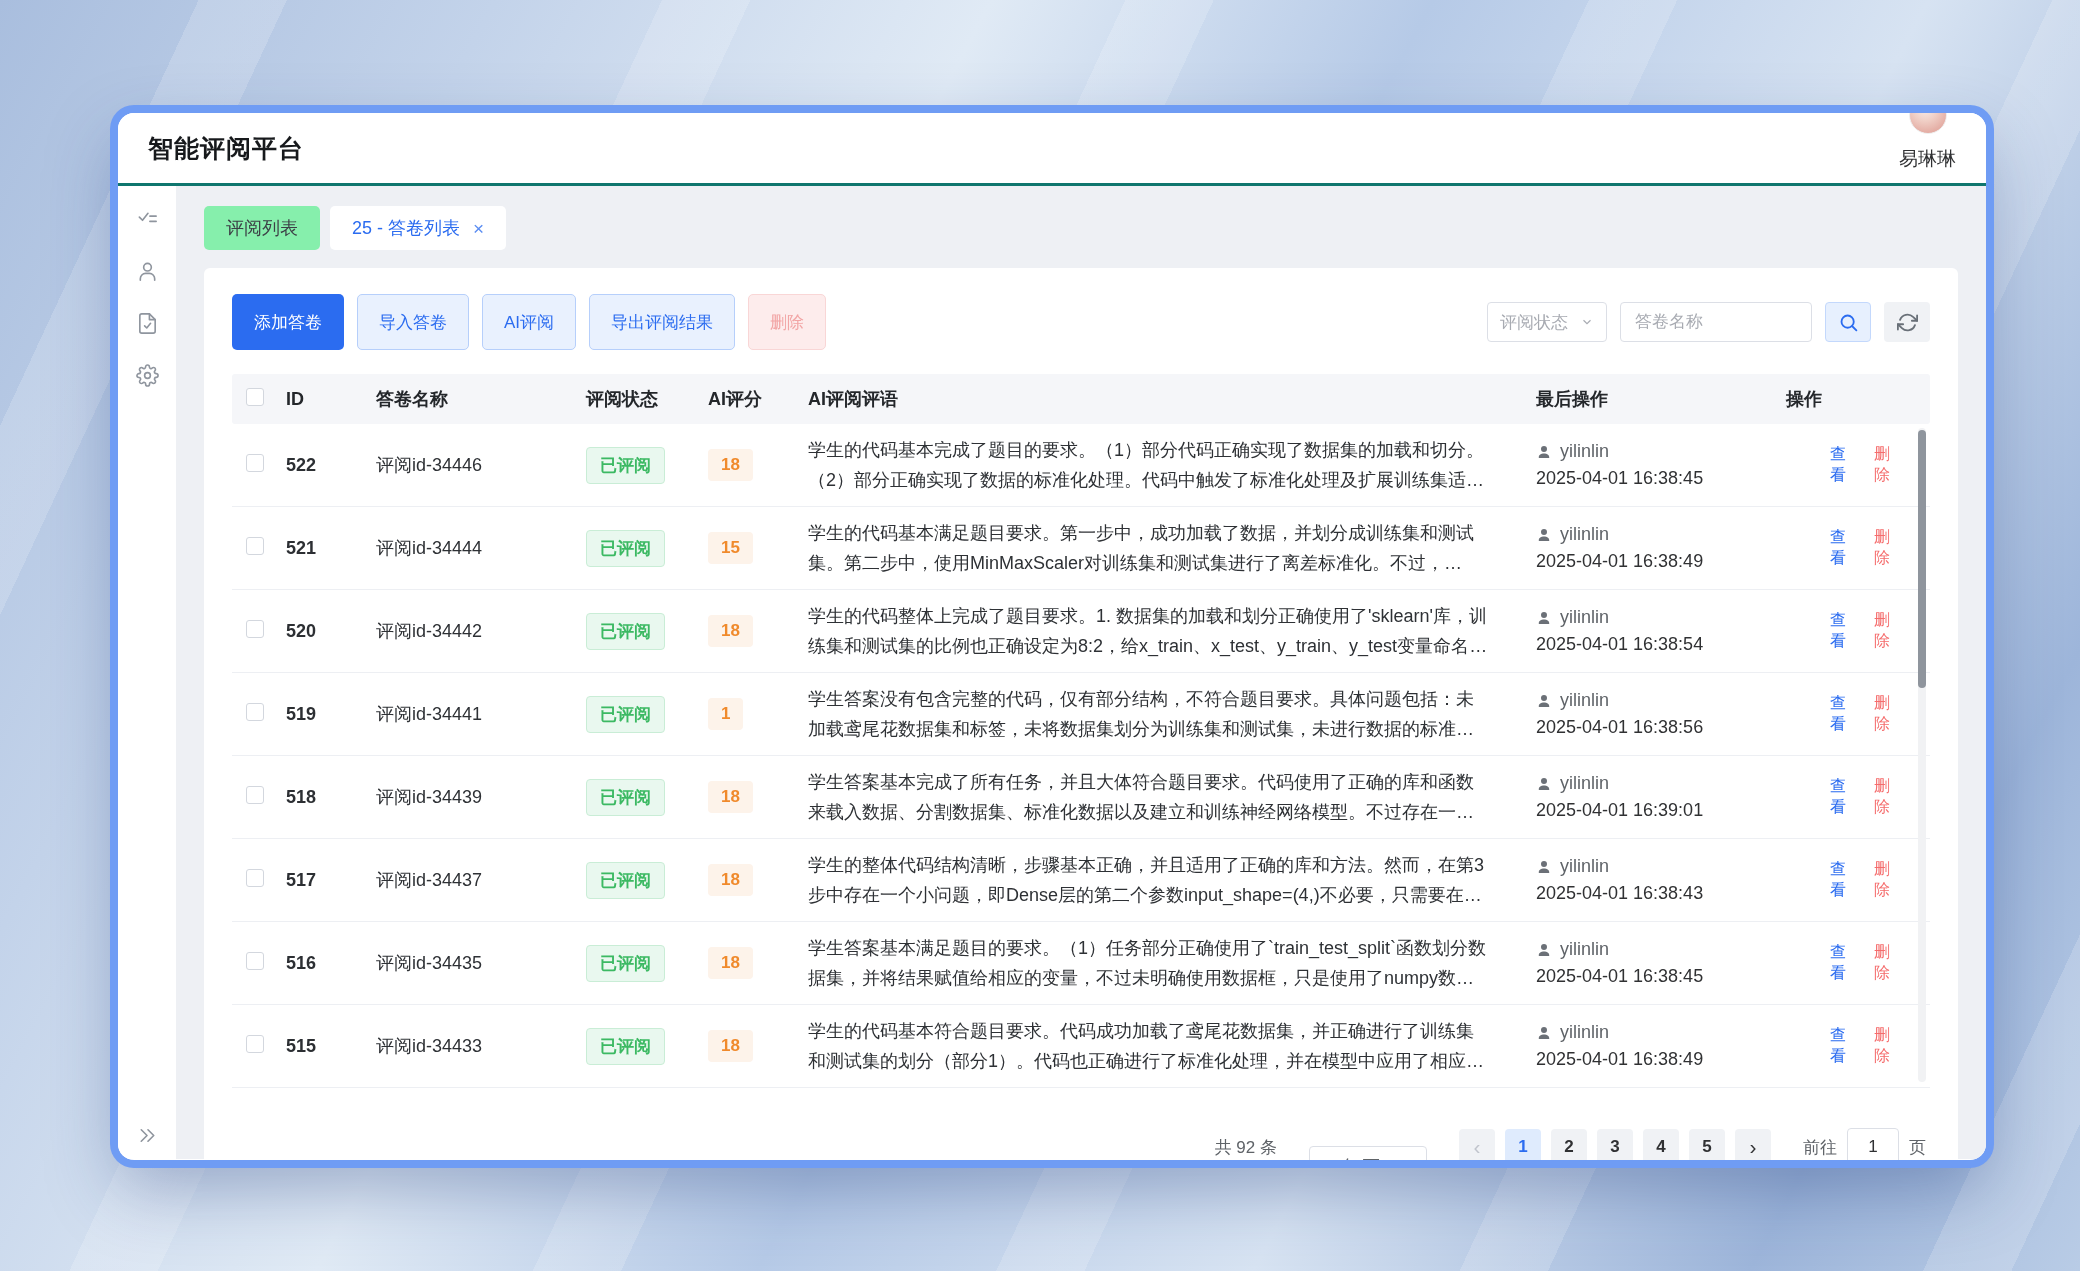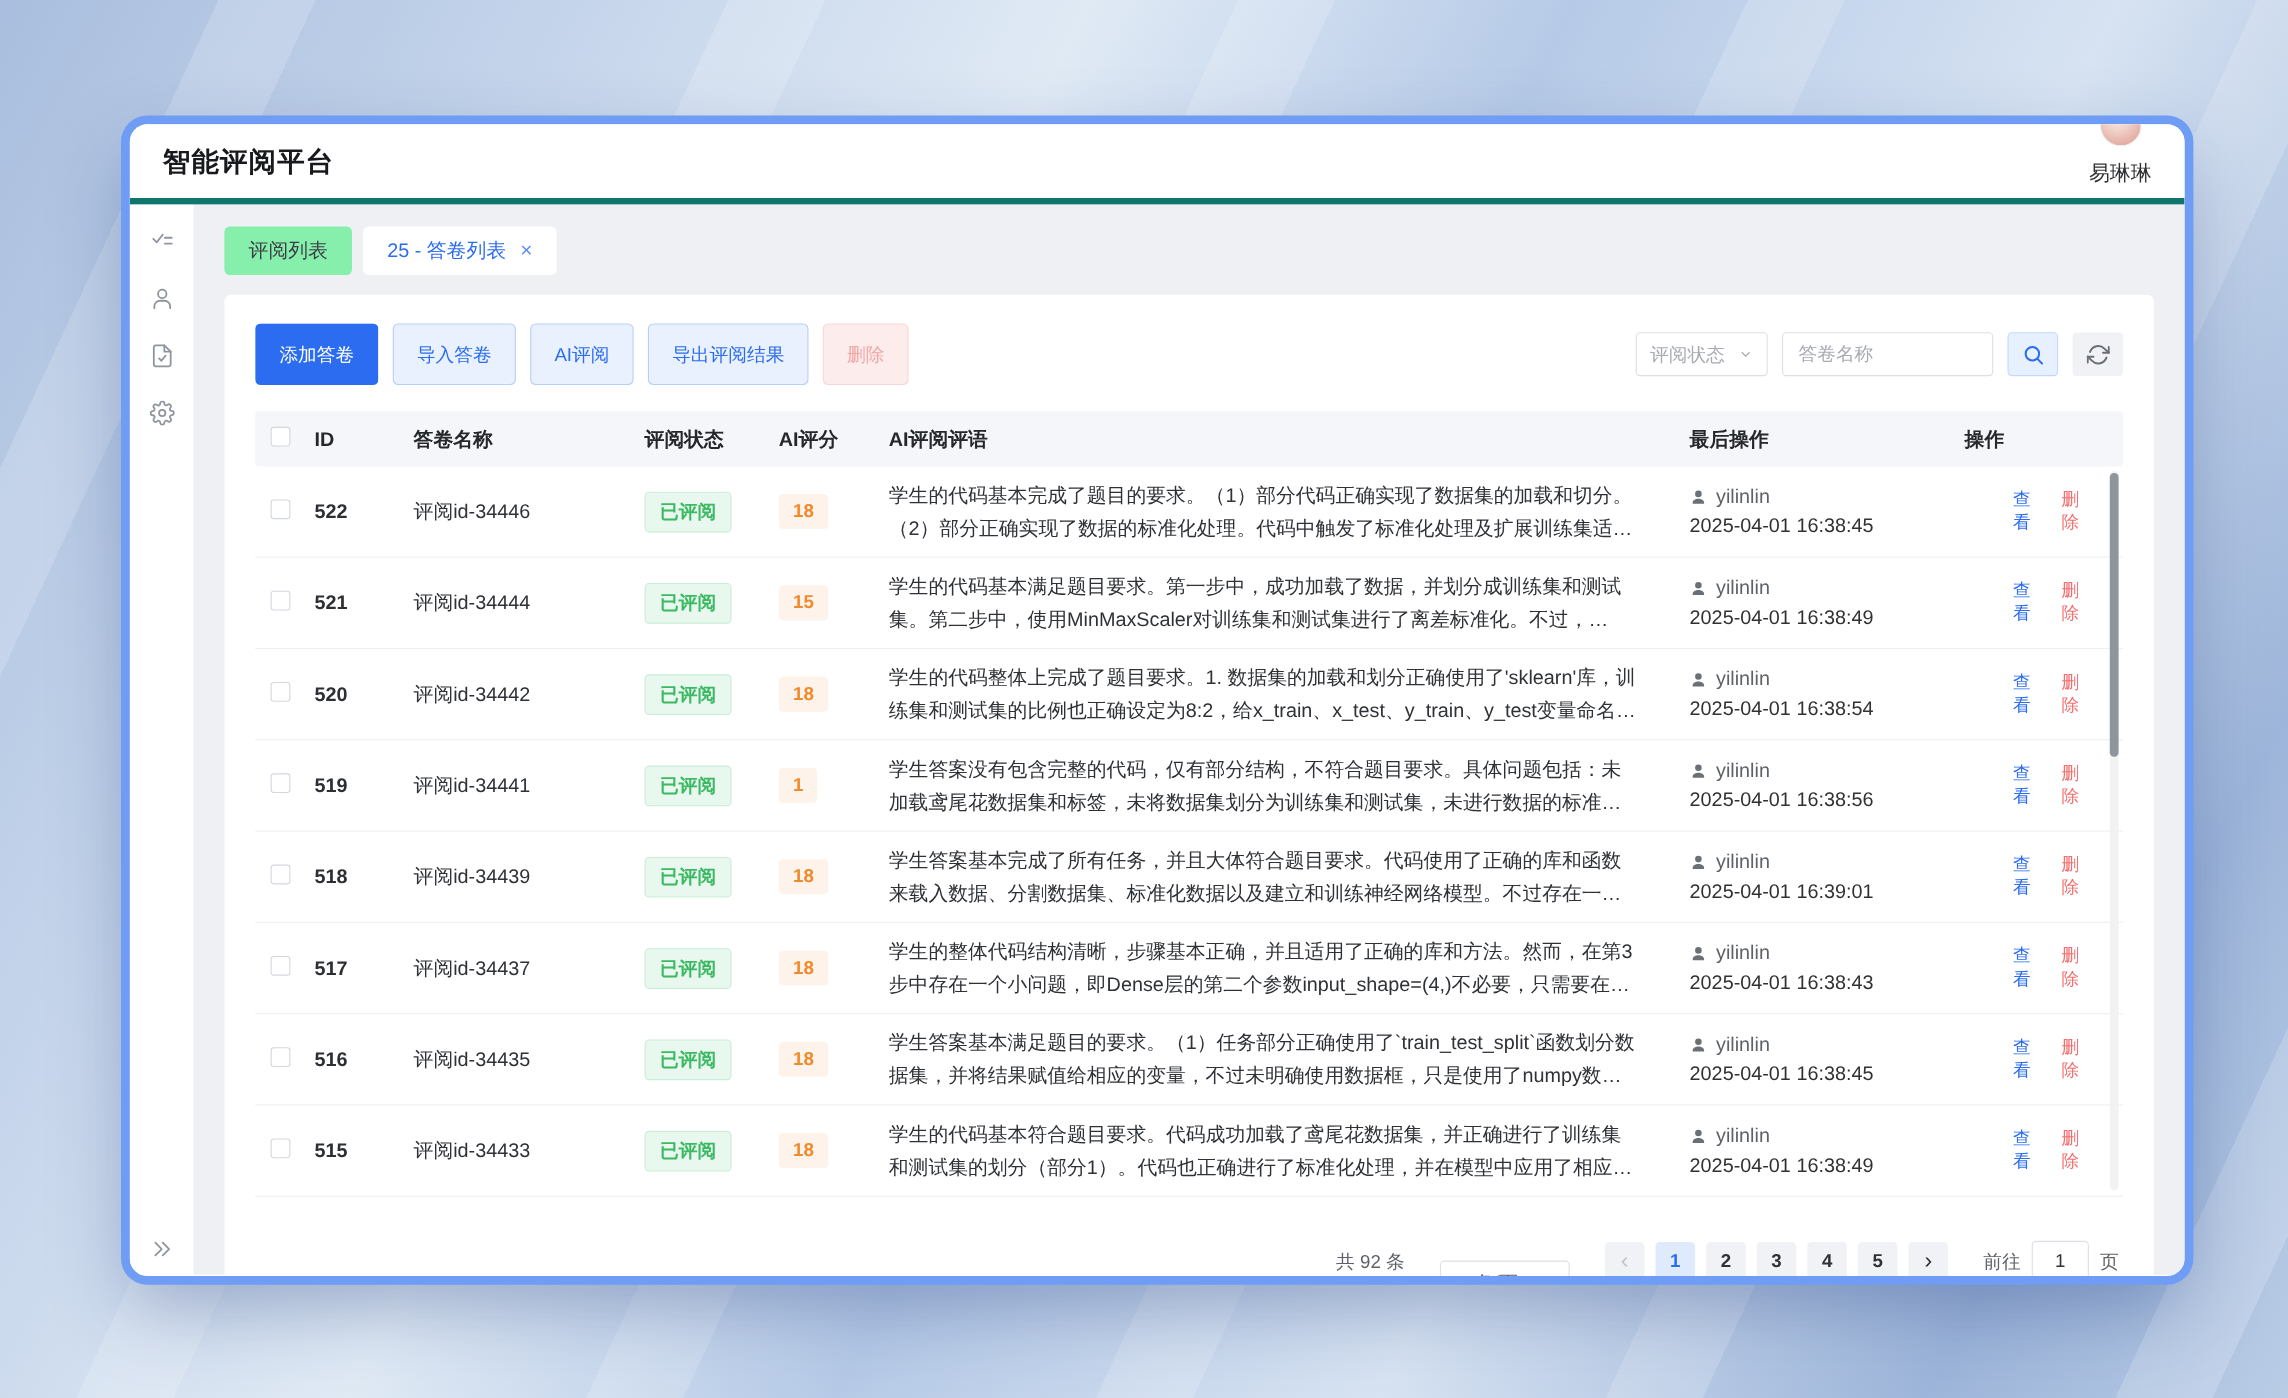--- a/index.html
+++ b/index.html
@@ -20,7 +20,7 @@
 
   
   .win-header { height:73px; display:flex; align-items:center; padding:0 30px;
-    border-bottom:6px solid #0f766e; background:#fff; }
+    border-bottom:3px solid #0f766e; background:#fff; }
   .app-title { font-size:25px; font-weight:700; color:#17191c; letter-spacing:1px; }
   .user-area { margin-left:auto; display:flex; align-items:center; gap:12px; cursor:pointer;flex-direction:column; }
   .avatar { width:38px; height:38px; border-radius:50%;

